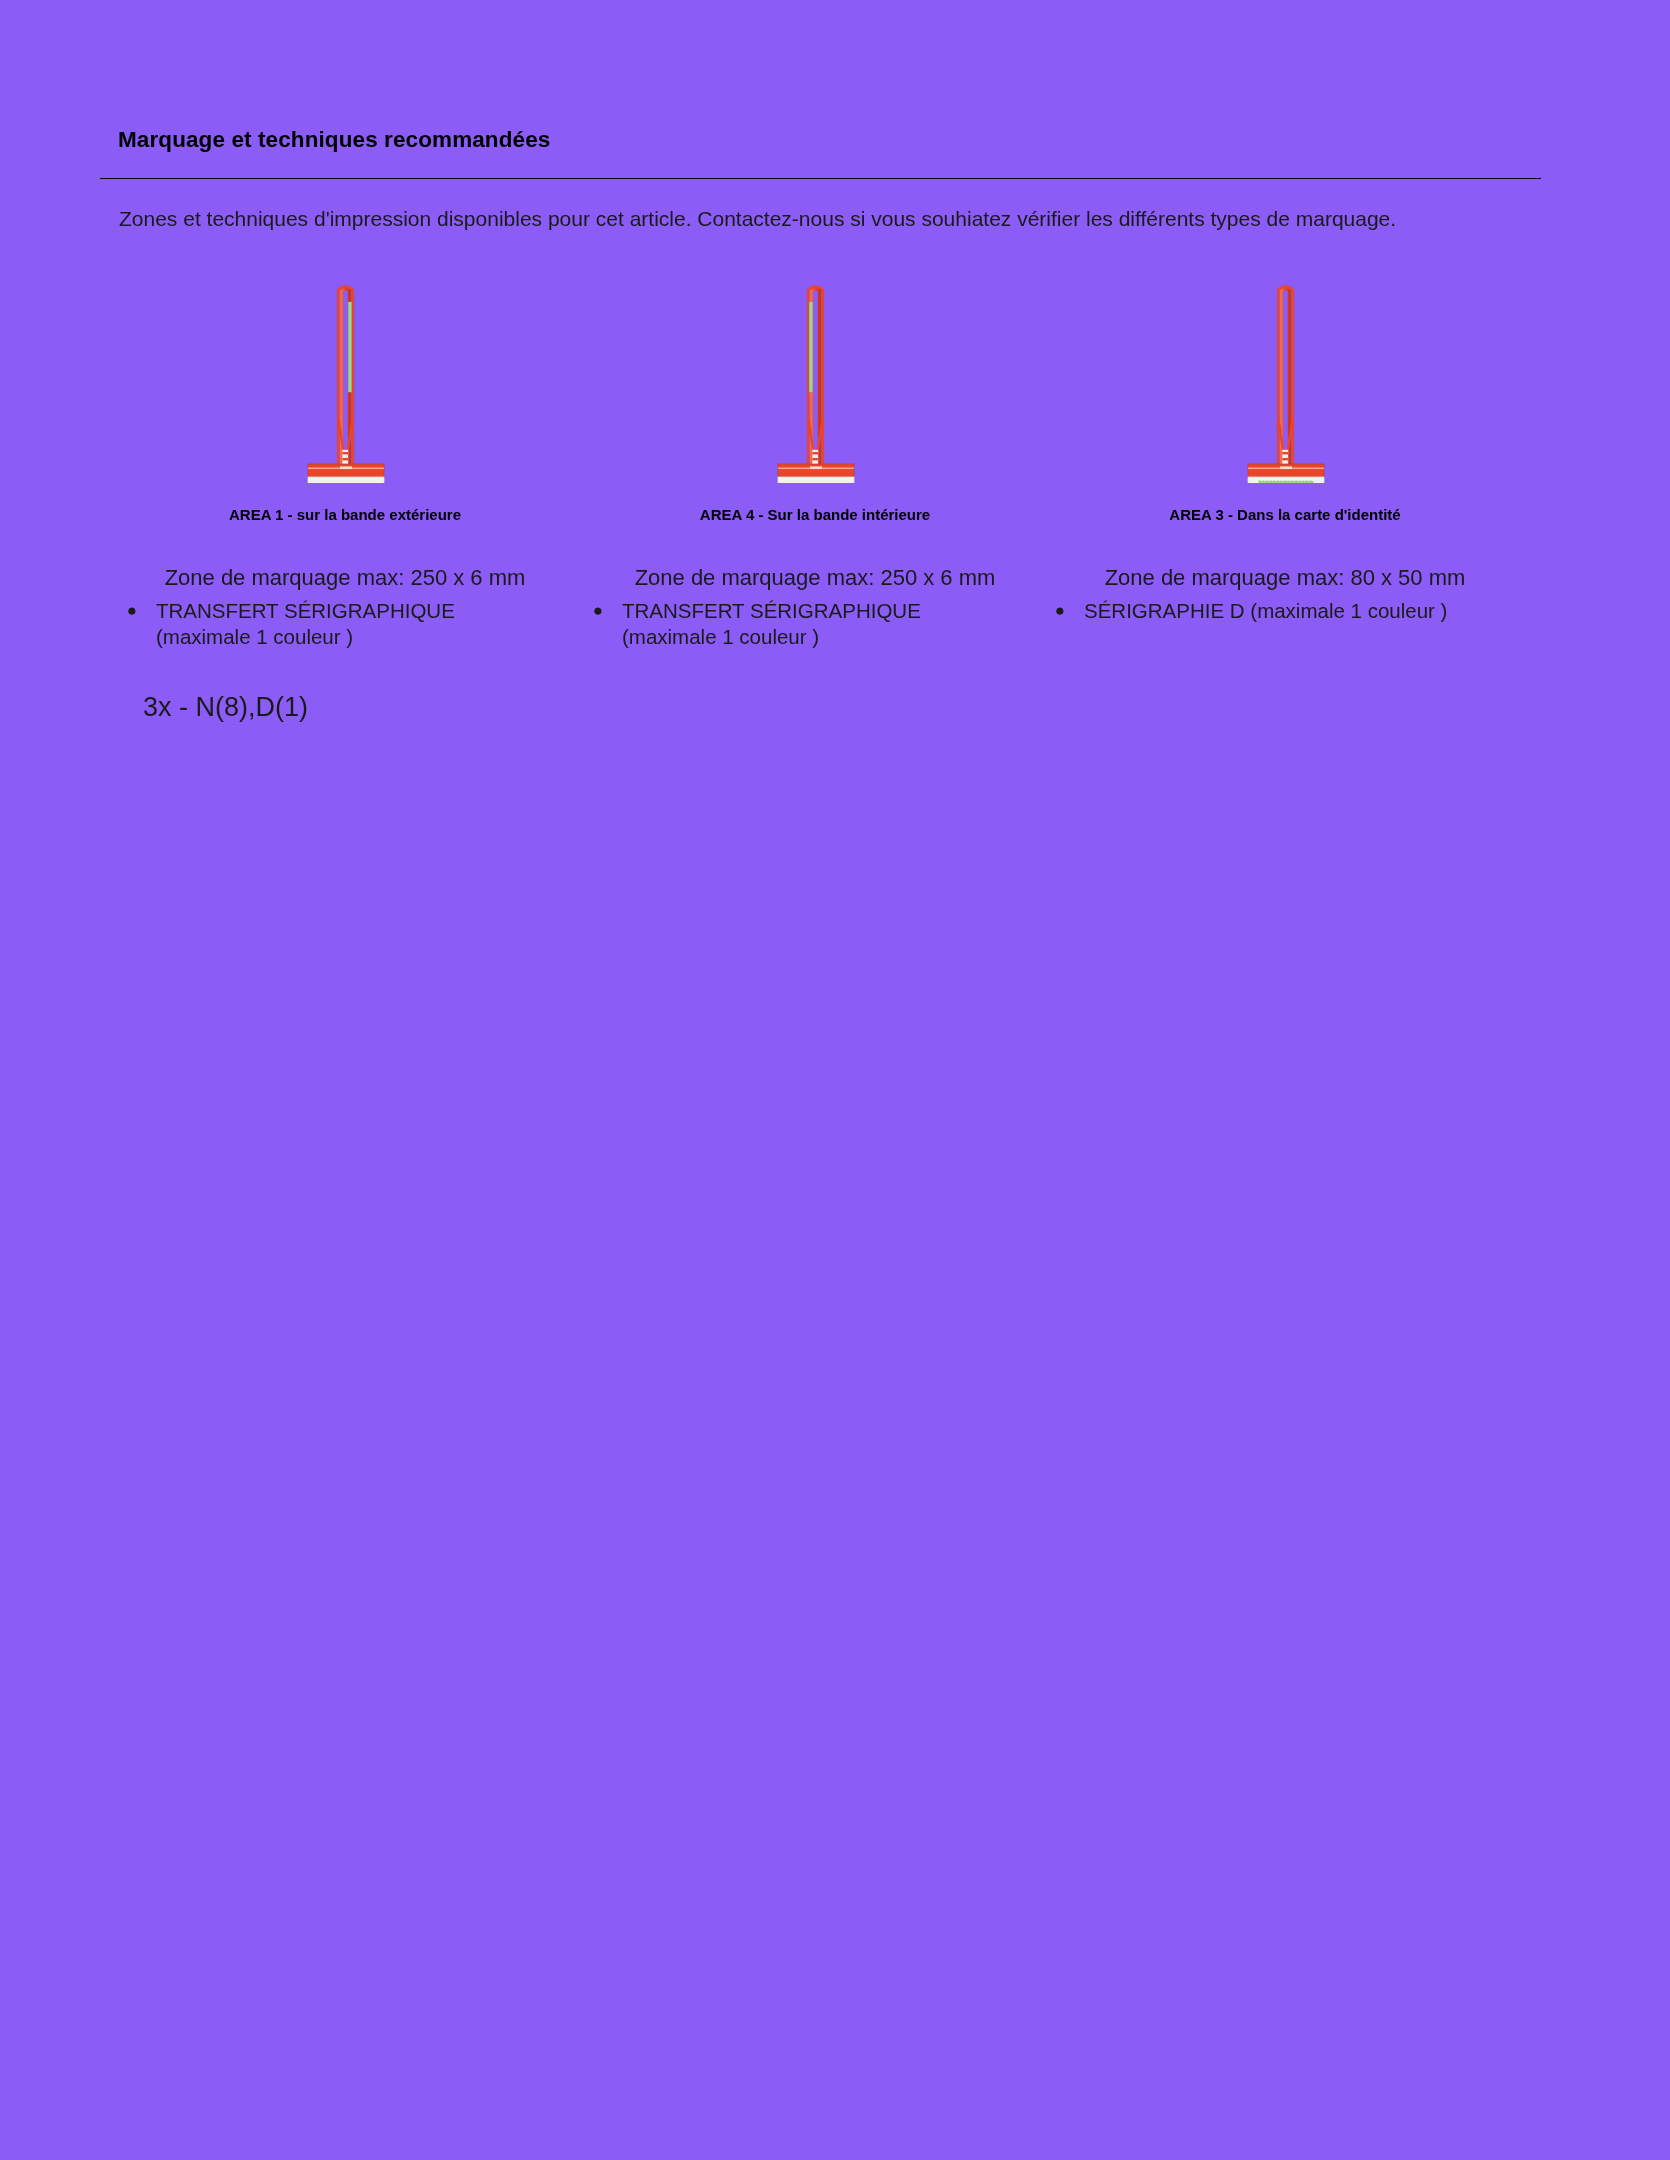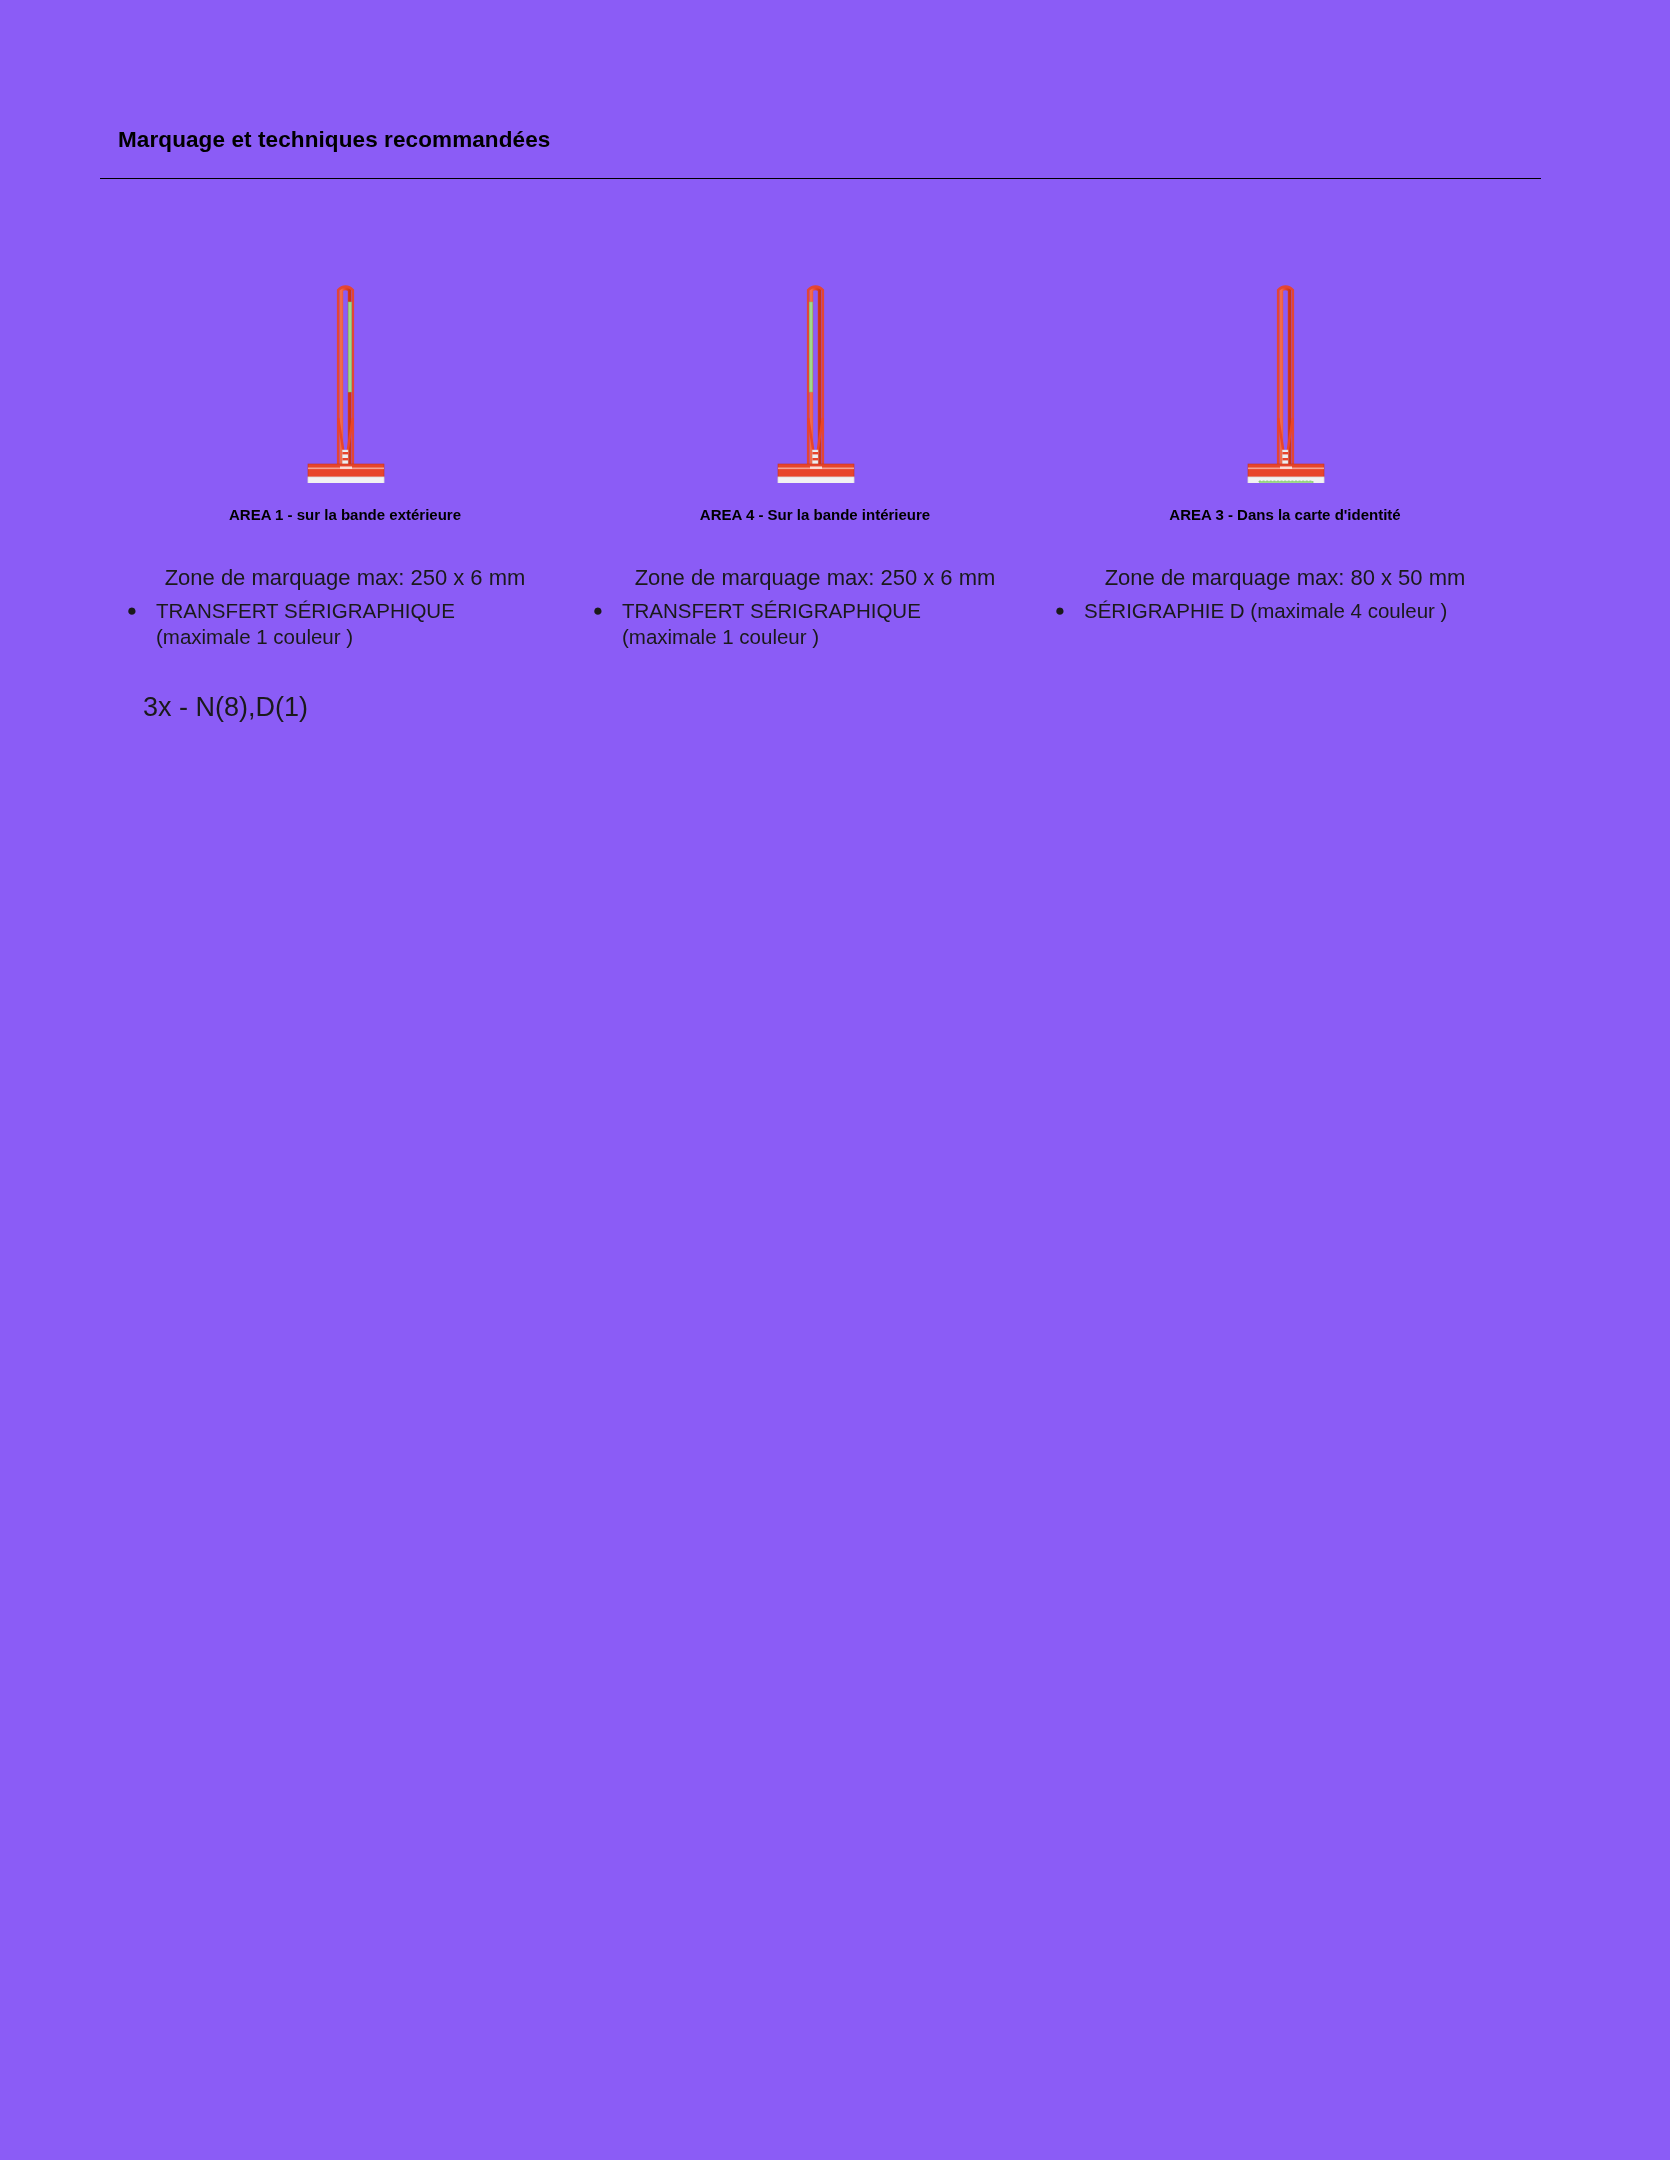--- a/index.html
+++ b/index.html
@@ -171,6 +171,7 @@
   <div class="section-title">Marquage et techniques recommandées</div>
   <div class="title-rule"></div>
 
+  <div class="intro">Zones et techniques d'impression disponibles pour cet article. Contactez-nous si vous souhiatez vérifier les différents types de marquage.</div>
 
   <div class="columns">
 

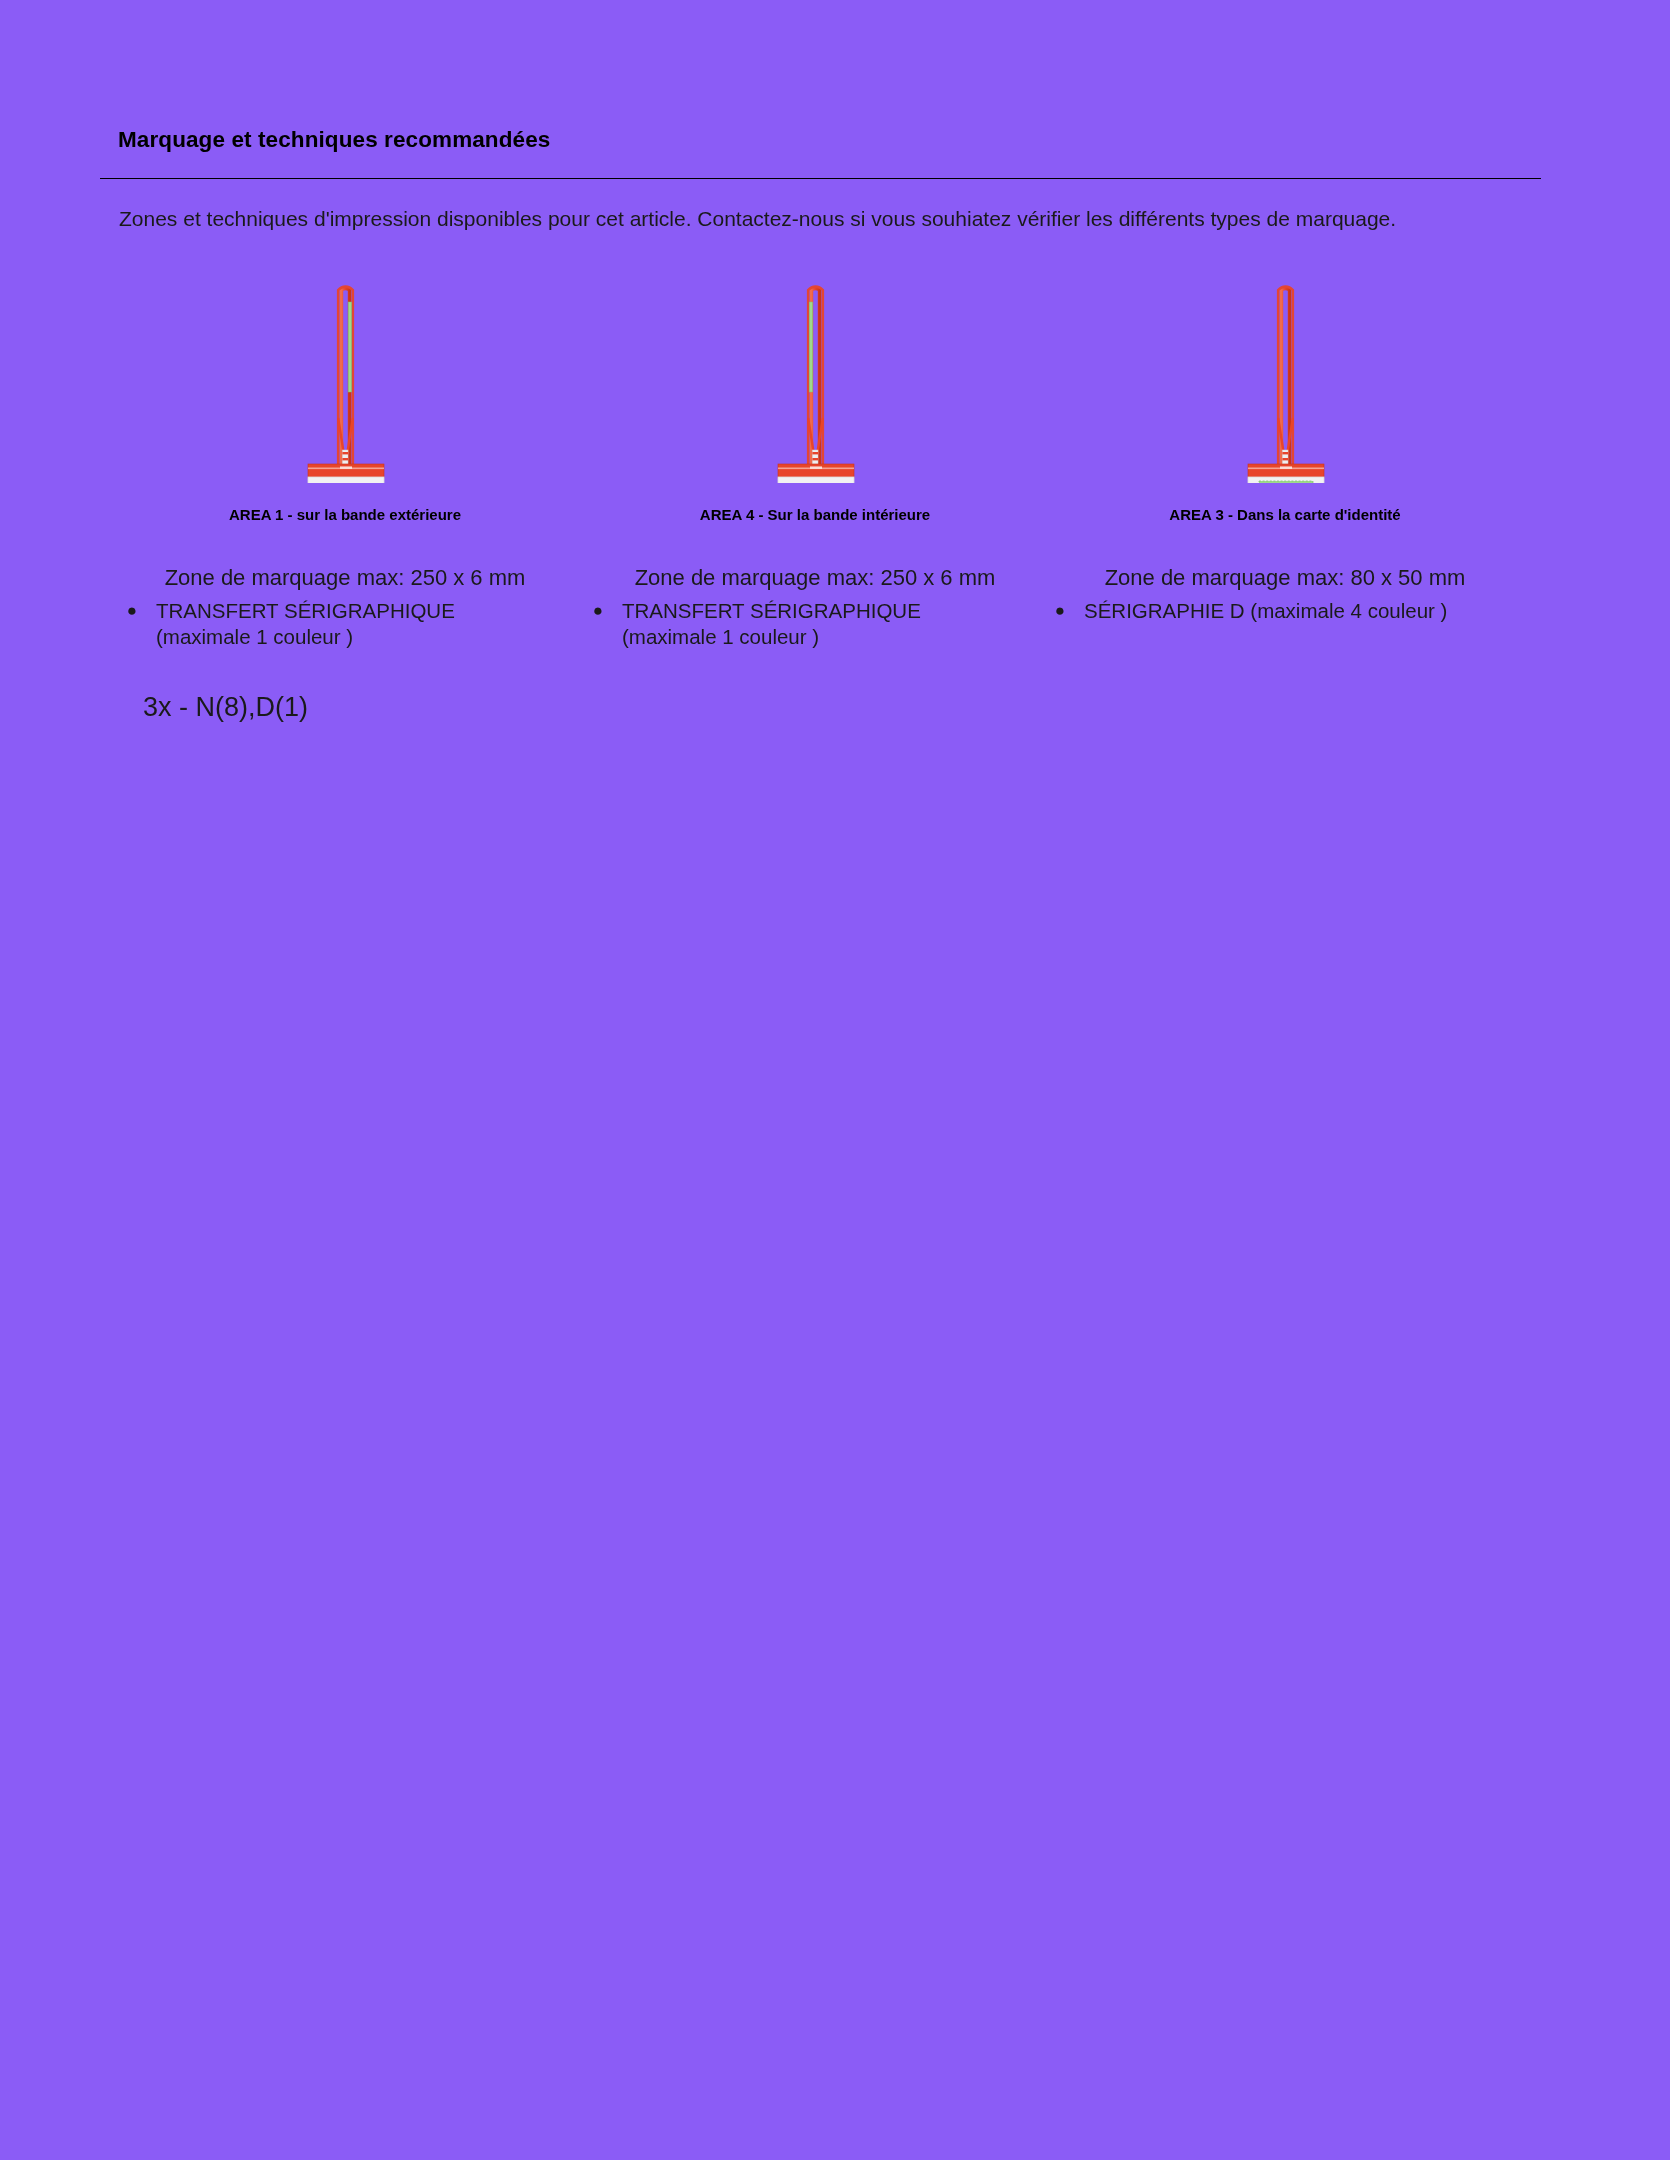--- a/index.html
+++ b/index.html
@@ -285,7 +285,7 @@
       <ul class="tech-list">
         <li class="tech-item">
           <span class="bullet">●</span>
-          <span class="tech-text">SÉRIGRAPHIE D (maximale 4 couleur )</span>
+          <span class="tech-text">SÉRIGRAPHIE D (maximale 1 couleur )</span>
         </li>
       </ul>
     </div>

